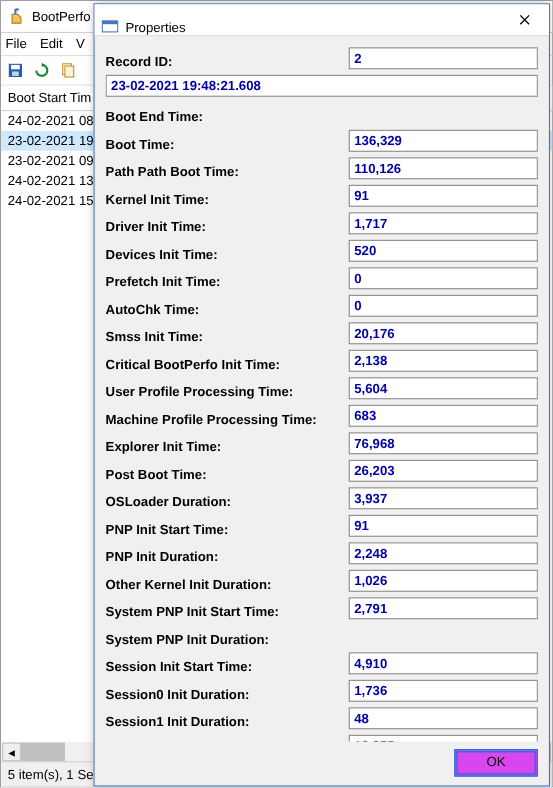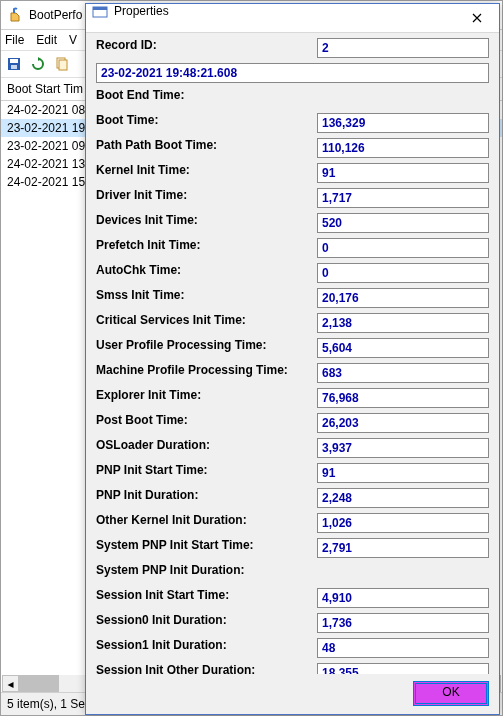--- a/index.html
+++ b/index.html
@@ -21,7 +21,7 @@
   .hscroll .thumb{position:absolute;left:0;top:0;bottom:0;width:40px;background:#c0c0c0}
 
   .props-window{position:absolute;left:85px;top:3px;width:415px;height:712px;border:1px solid #4a75c4;background:#f0f0f0;box-sizing:border-box;box-shadow:0 0 8px rgba(0,0,0,.25)}
-  .props-title{height:28px;background:#fff;display:flex;align-items:flex-start;border-bottom:1px solid #d9d9d9}
+  .props-title{height:28px;background:#fff;display:flex;align-items:flex-end;border-bottom:1px solid #d9d9d9}
   .props-title .picon{width:16px;height:16px;margin:0 6px}
   .props-title .ptitle{flex:1;font-size:12px}
   .props-title .close{width:44px;height:28px;display:flex;align-items:center;justify-content:center}

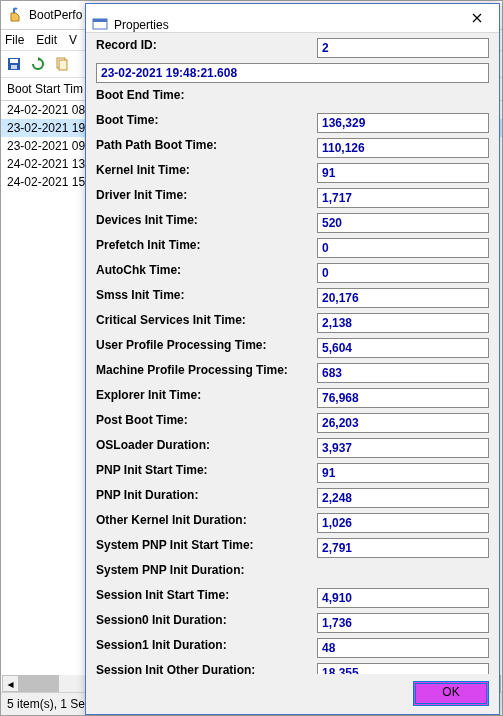--- a/index.html
+++ b/index.html
@@ -26,7 +26,7 @@
   .props-title .ptitle{flex:1;font-size:12px}
   .props-title .close{width:44px;height:28px;display:flex;align-items:center;justify-content:center}
   .props-body{position:absolute;left:10px;right:10px;top:34px;bottom:40px;overflow:hidden}
-  .prow{display:flex;align-items:flex-start;height:25px}
+  .prow{display:flex;align-items:flex-end;height:25px}
   .plabel{width:221px;font-weight:700;font-size:12px}
   .pval{flex:1;height:20px;border:1px solid #888;background:#fff;color:#0000a8;font-weight:700;font-size:12px;padding:1px 4px;box-sizing:border-box;line-height:16px;overflow:hidden;white-space:nowrap}
   .btnrow{position:absolute;right:10px;bottom:8px}

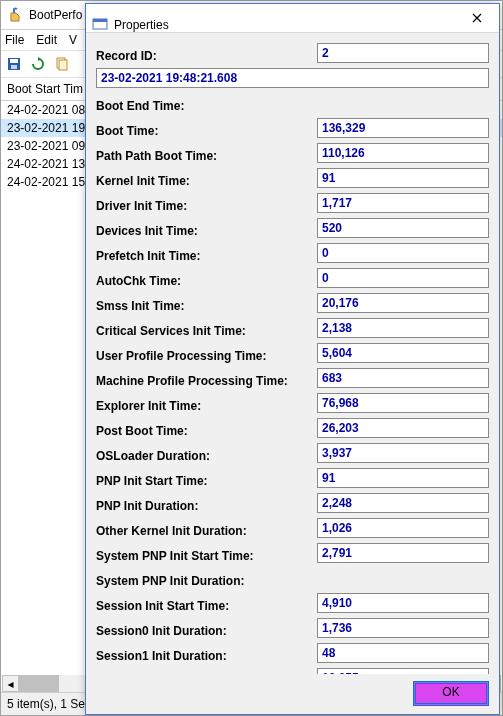--- a/index.html
+++ b/index.html
@@ -150,7 +150,7 @@
         <div class="pval">20,176</div>
       </div>
       <div class="prow">
-        <div class="plabel">Critical Services Init Time:</div>
+        <div class="plabel">Critical BootPerfo Init Time:</div>
         <div class="pval">2,138</div>
       </div>
       <div class="prow">

